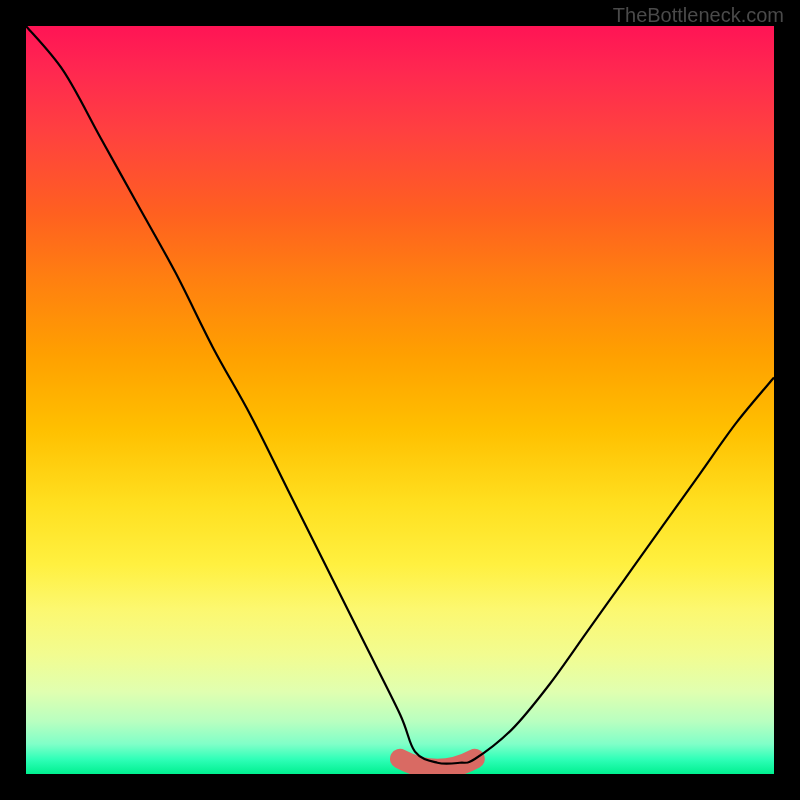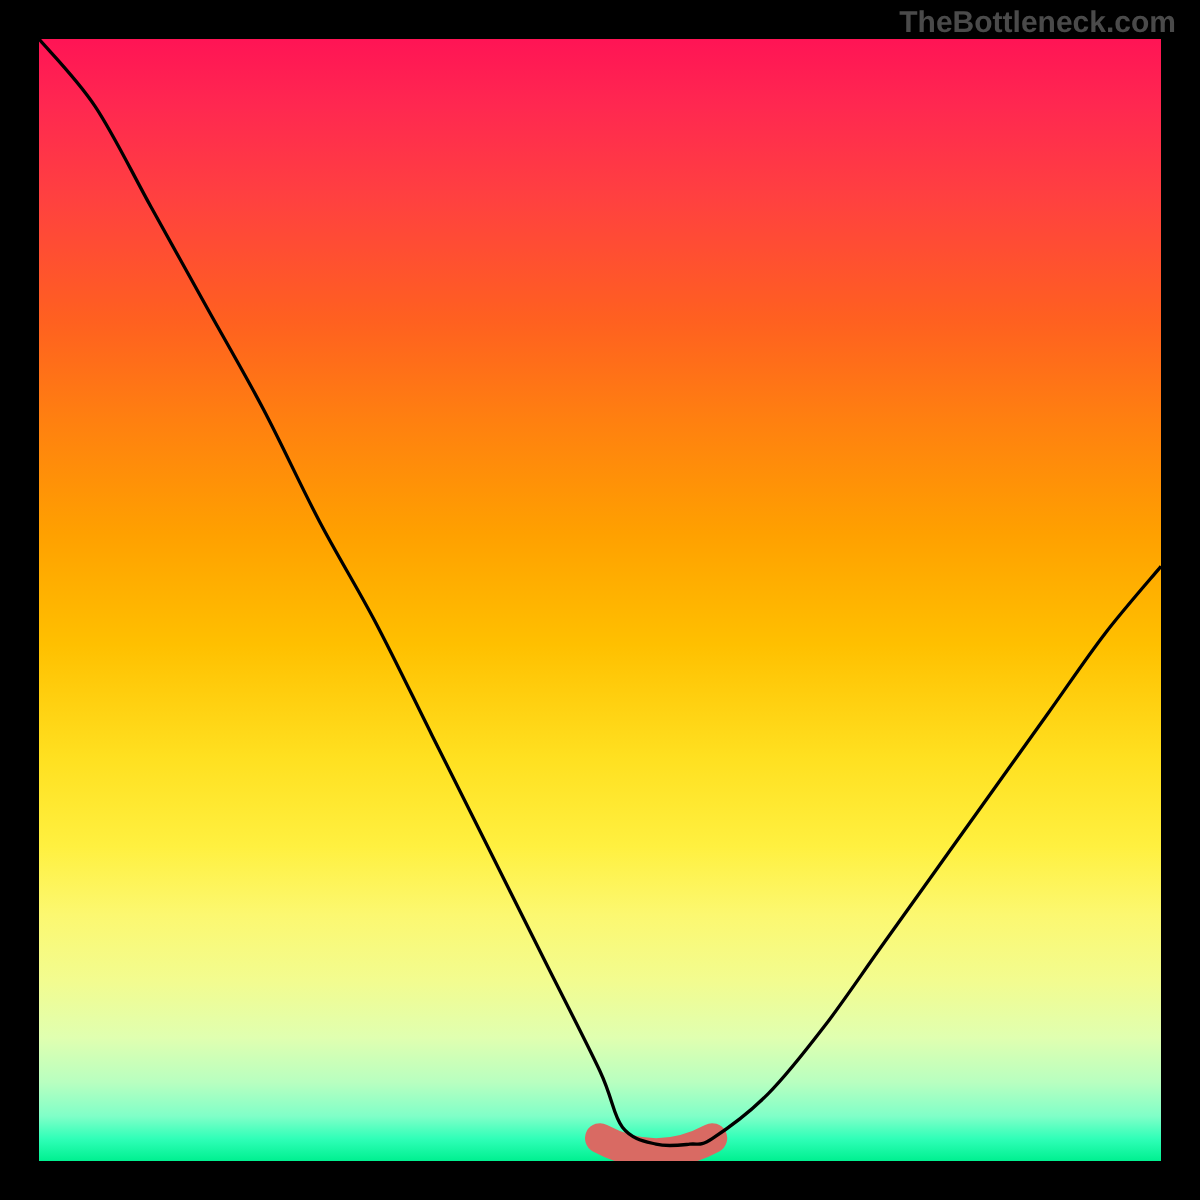--- a/index.html
+++ b/index.html
@@ -17,7 +17,7 @@
     right: 16px;
     color: #4a4a4a;
     font-size: 20px;
-    font-weight: bold;
+    font-weight: normal;
     z-index: 10;
   }
   .plot-area {

